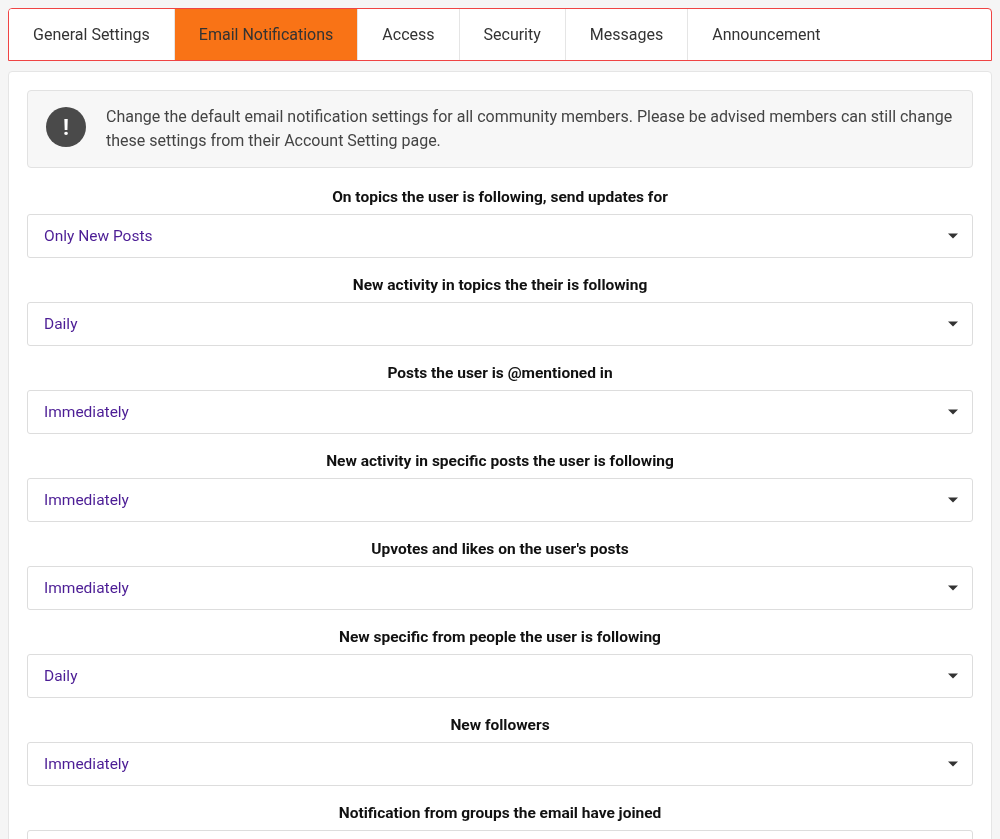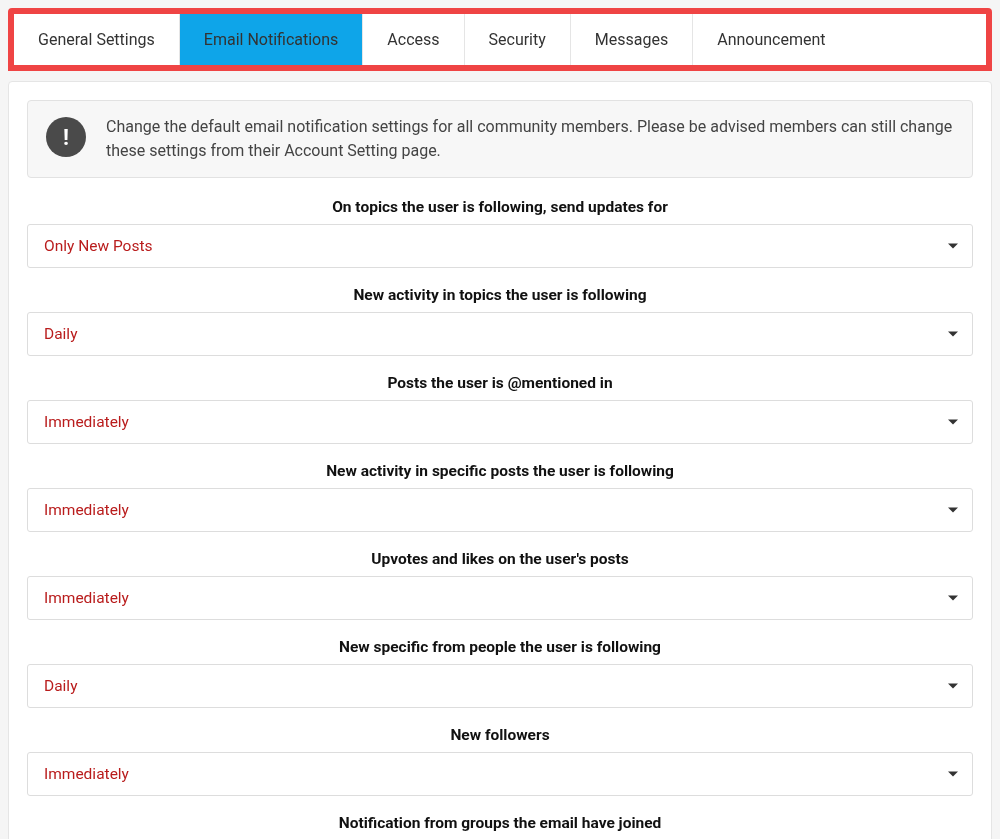--- a/index.html
+++ b/index.html
@@ -17,7 +17,7 @@
   .tabs {
     display: flex;
     background: #fff;
-    border: 6px solid #ef4444;
+    border: 1px solid #ef4444;
     border-radius: 4px 4px 0 0;
     overflow: hidden;
     margin-bottom: 10px;

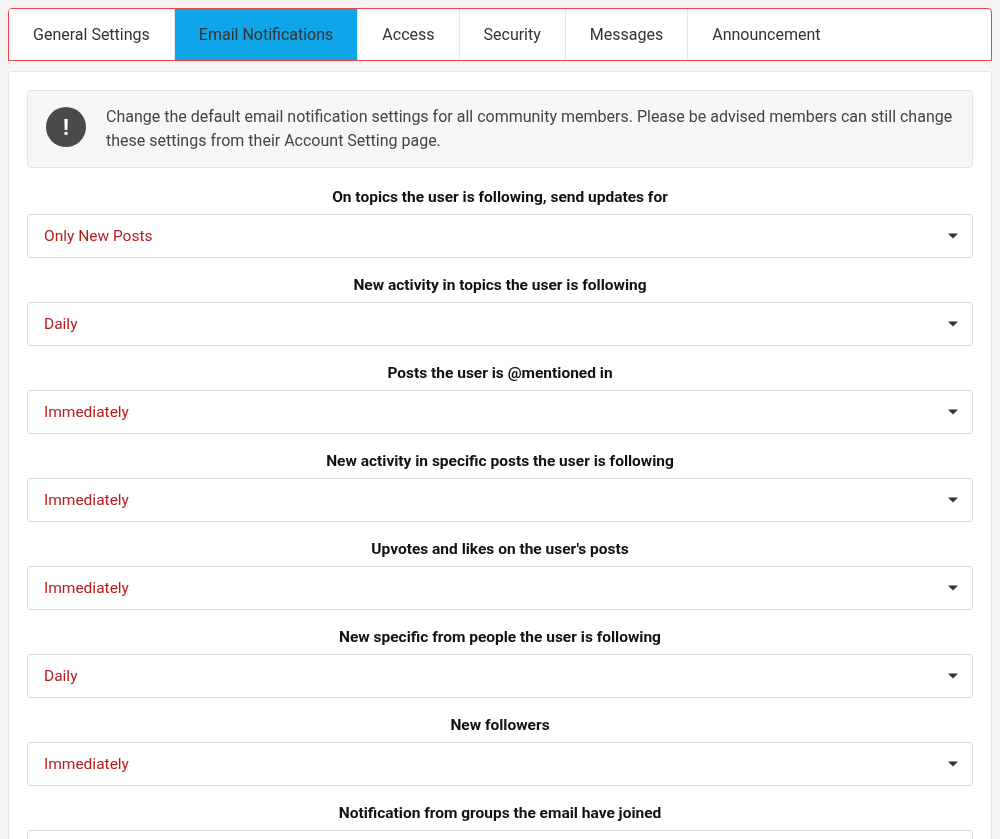--- a/index.html
+++ b/index.html
@@ -32,7 +32,7 @@
     white-space: nowrap;
   }
   .tab.active {
-    background: #0ea5e9;
+    background: #f97316;
   }
   .tab:last-of-type {
     border-right: none;

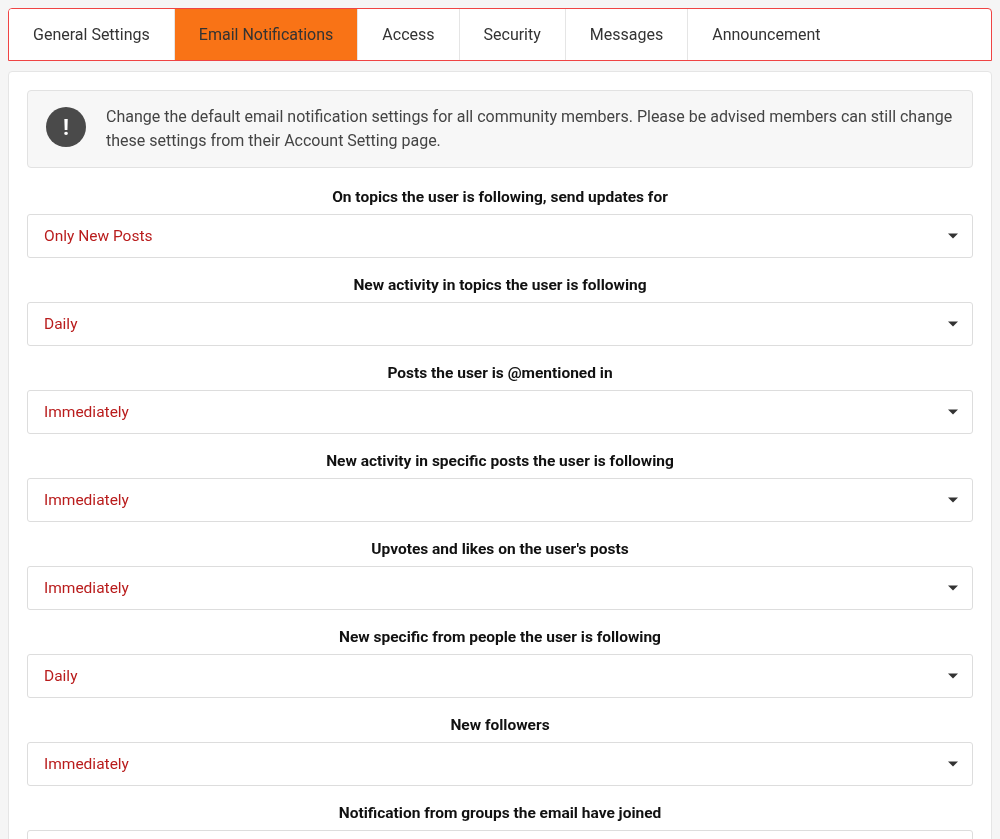--- a/index.html
+++ b/index.html
@@ -91,7 +91,7 @@
     cursor: pointer;
     padding: 12px 40px 12px 16px;
     font-size: 15.5px;
-    color: #b91c1c;
+    color: #4c1d95;
   }
   .select .caret {
     position: absolute;

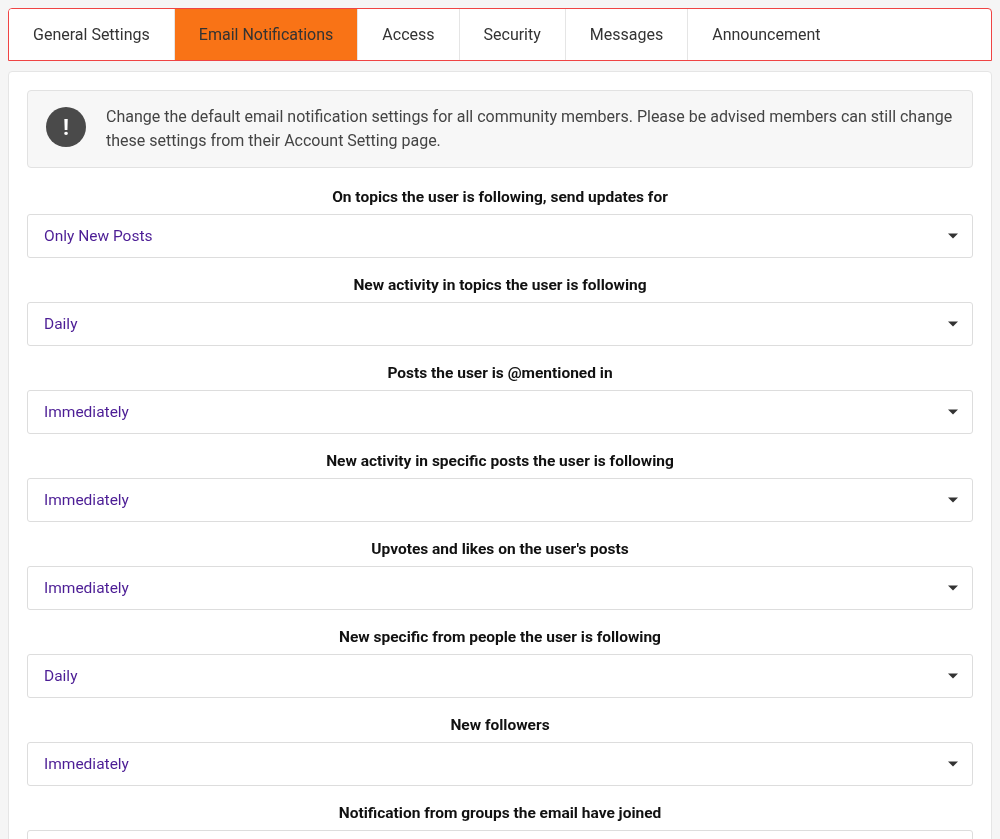--- a/index.html
+++ b/index.html
@@ -136,7 +136,7 @@
     </div>
 
     <div class="field">
-      <div class="field-label">New activity in topics the user is following</div>
+      <div class="field-label">New activity in topics the their is following</div>
       <div class="select">
         <span>Daily</span>
         <span class="caret"></span>

